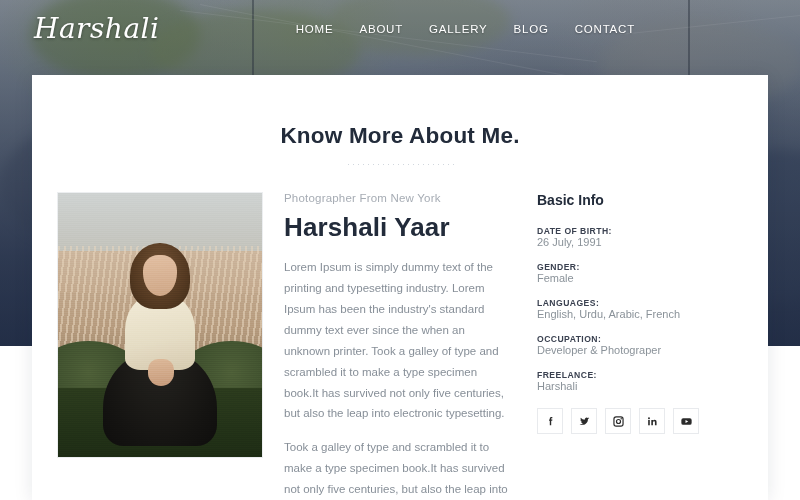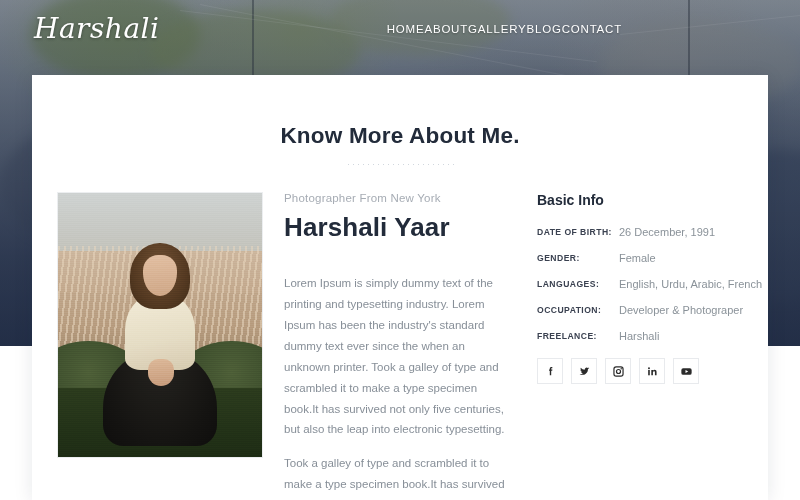--- a/index.html
+++ b/index.html
@@ -63,7 +63,7 @@
     line-height:1;
     cursor:pointer;
   }
-  .nav-menu { margin-left:auto; margin-right:28px; display:flex; align-items:center; }
+  .nav-menu { margin-left:auto; margin-right:15px; display:flex; align-items:center; gap:26px; }
   .nav-item {
     color:#ffffff; font-size:11.5px; letter-spacing:.8px;
     text-transform:uppercase; cursor:pointer;

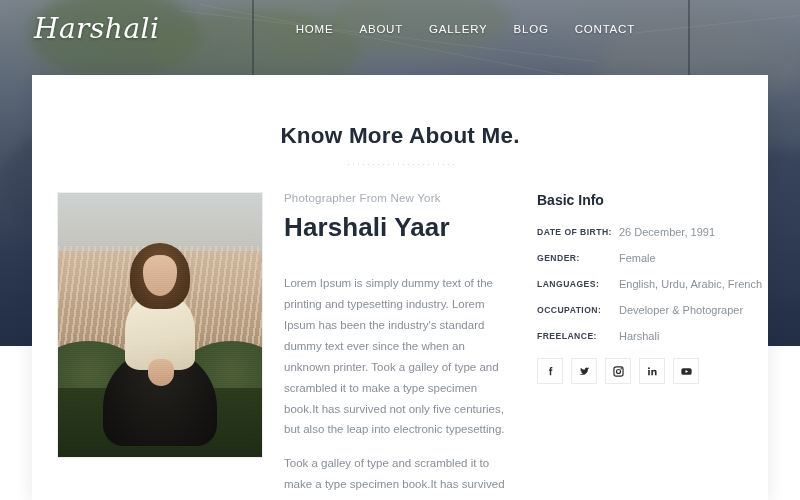--- a/index.html
+++ b/index.html
@@ -134,7 +134,7 @@
   .eyebrow { font-size:11.5px; color:#a6acb4; letter-spacing:.2px; margin-bottom:8px; }
   .person-name {
     font-size:26px; font-weight:bold; color:#222b3a;
-    letter-spacing:.1px; margin-bottom:30px;
+    letter-spacing:.1px; margin-bottom:14px;
   }
   .para {
     font-size:11.5px; line-height:1.82; color:#878f98; margin-bottom:13px;

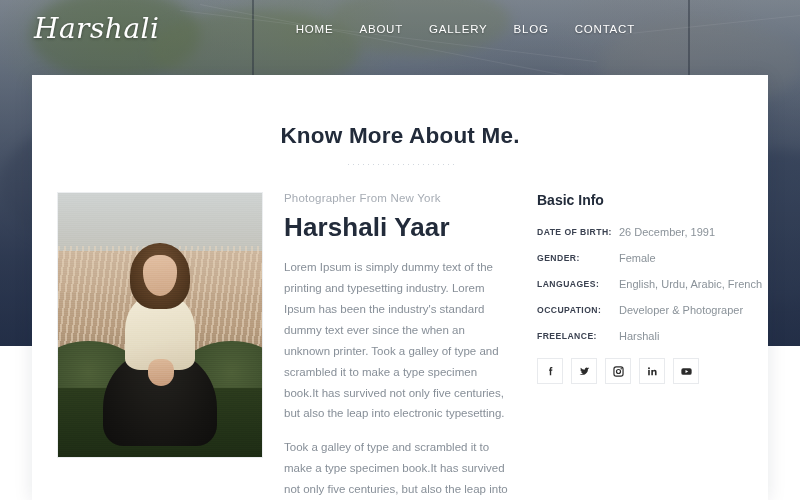--- a/index.html
+++ b/index.html
@@ -143,7 +143,7 @@
   
   .info-col { width:235px; padding-left:8px; }
   .info-title { font-size:14px; font-weight:bold; color:#222b3a; margin-bottom:18px; }
-  .info-row { display:flex; align-items:center; margin-bottom:14px; }
+  .info-row { display:flex; align-items:flex-start; margin-bottom:14px;flex-direction:column; }
   .info-label {
     width:82px; flex:none;
     font-size:8.6px; font-weight:bold; letter-spacing:.45px;

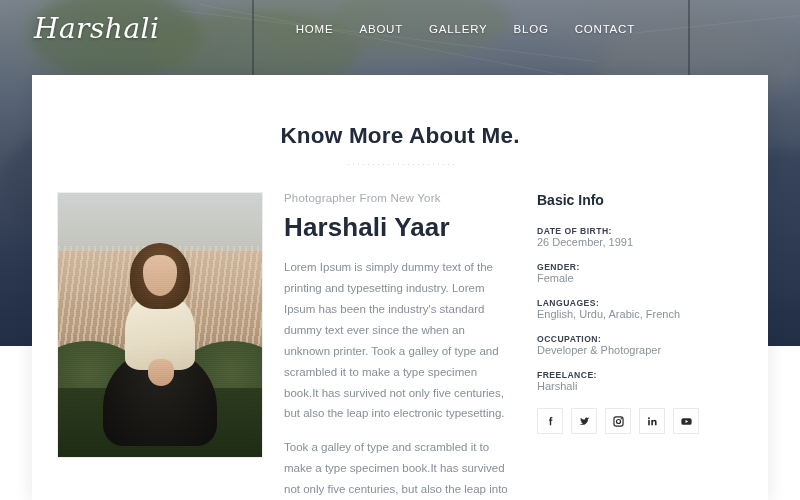--- a/index.html
+++ b/index.html
@@ -229,7 +229,7 @@
 
         <div class="info-row">
           <span class="info-label">DATE OF BIRTH:</span>
-          <span class="info-value">26 December, 1991</span>
+          <span class="info-value">26 July, 1991</span>
         </div>
         <div class="info-row">
           <span class="info-label">GENDER:</span>

